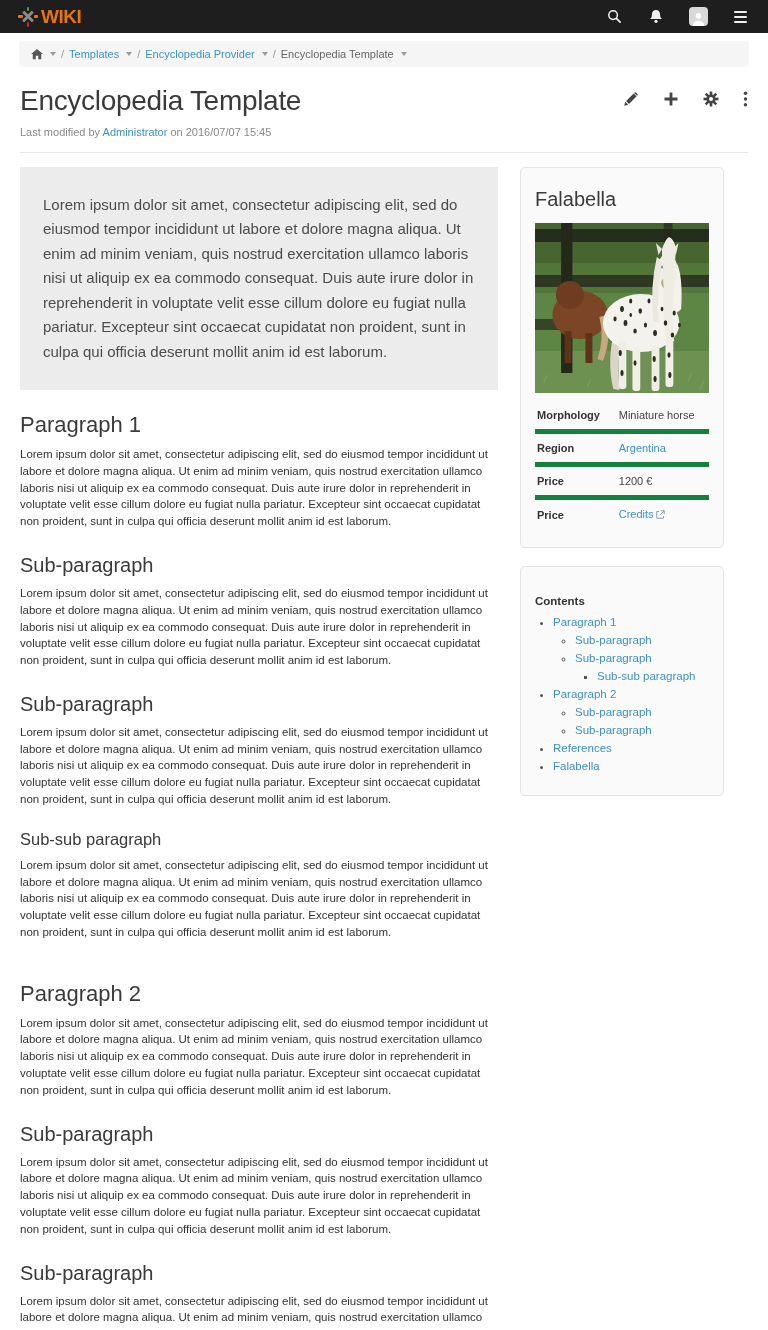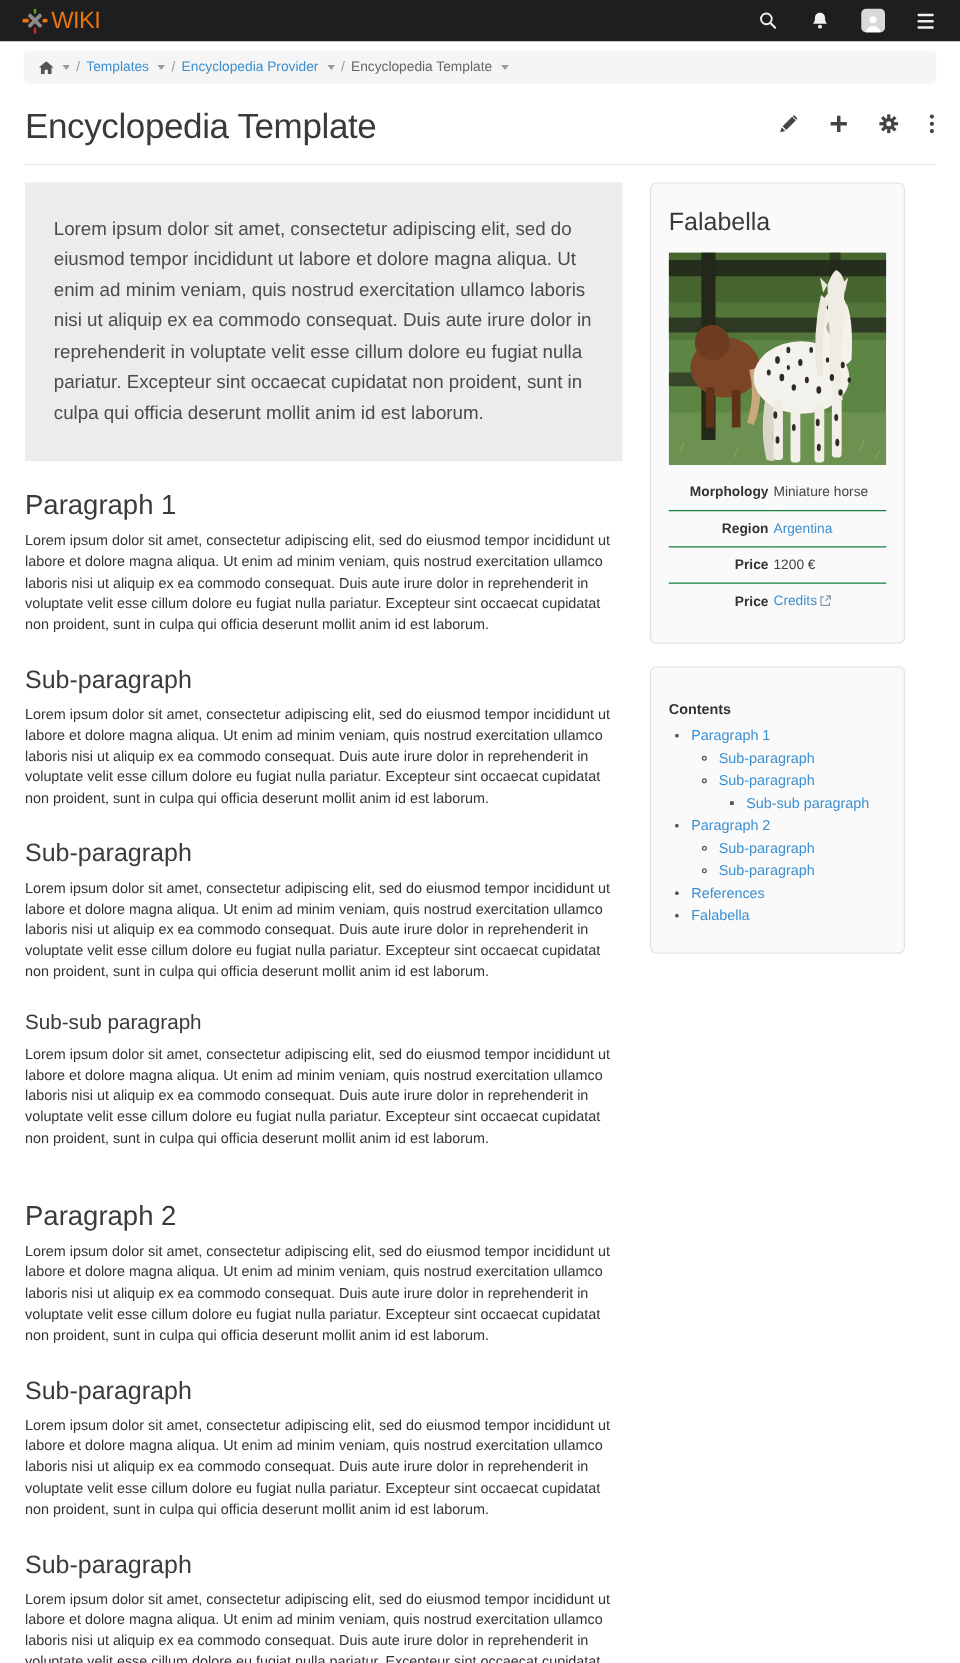--- a/index.html
+++ b/index.html
@@ -26,7 +26,7 @@
   .tick-bot   { width:2.6px; height:4.5px; background:#cf2a27; left:8.7px; bottom:0; }
   .tick-left  { width:4.5px; height:2.6px; background:#E8740C; left:0; top:8.7px; }
   .tick-right { width:4.5px; height:2.6px; background:#E8740C; right:0; top:8.7px; }
-  .brand-text { color:#E8740C; font-size:19px; font-weight:normal; letter-spacing:-0.5px; }
+  .brand-text { color:#E8740C; font-size:19px; font-weight:bold; letter-spacing:-0.5px; }
   .topbar-right { margin-left:auto; display:flex; align-items:center; gap:22px; }
   .tb-icon { display:flex; align-items:center; justify-content:center; width:20px; height:20px; cursor:pointer; }
   .avatar-box { width:19px; height:19px; background:#d9d9d9; border-radius:4px; display:flex; align-items:flex-end; justify-content:center; overflow:hidden; }

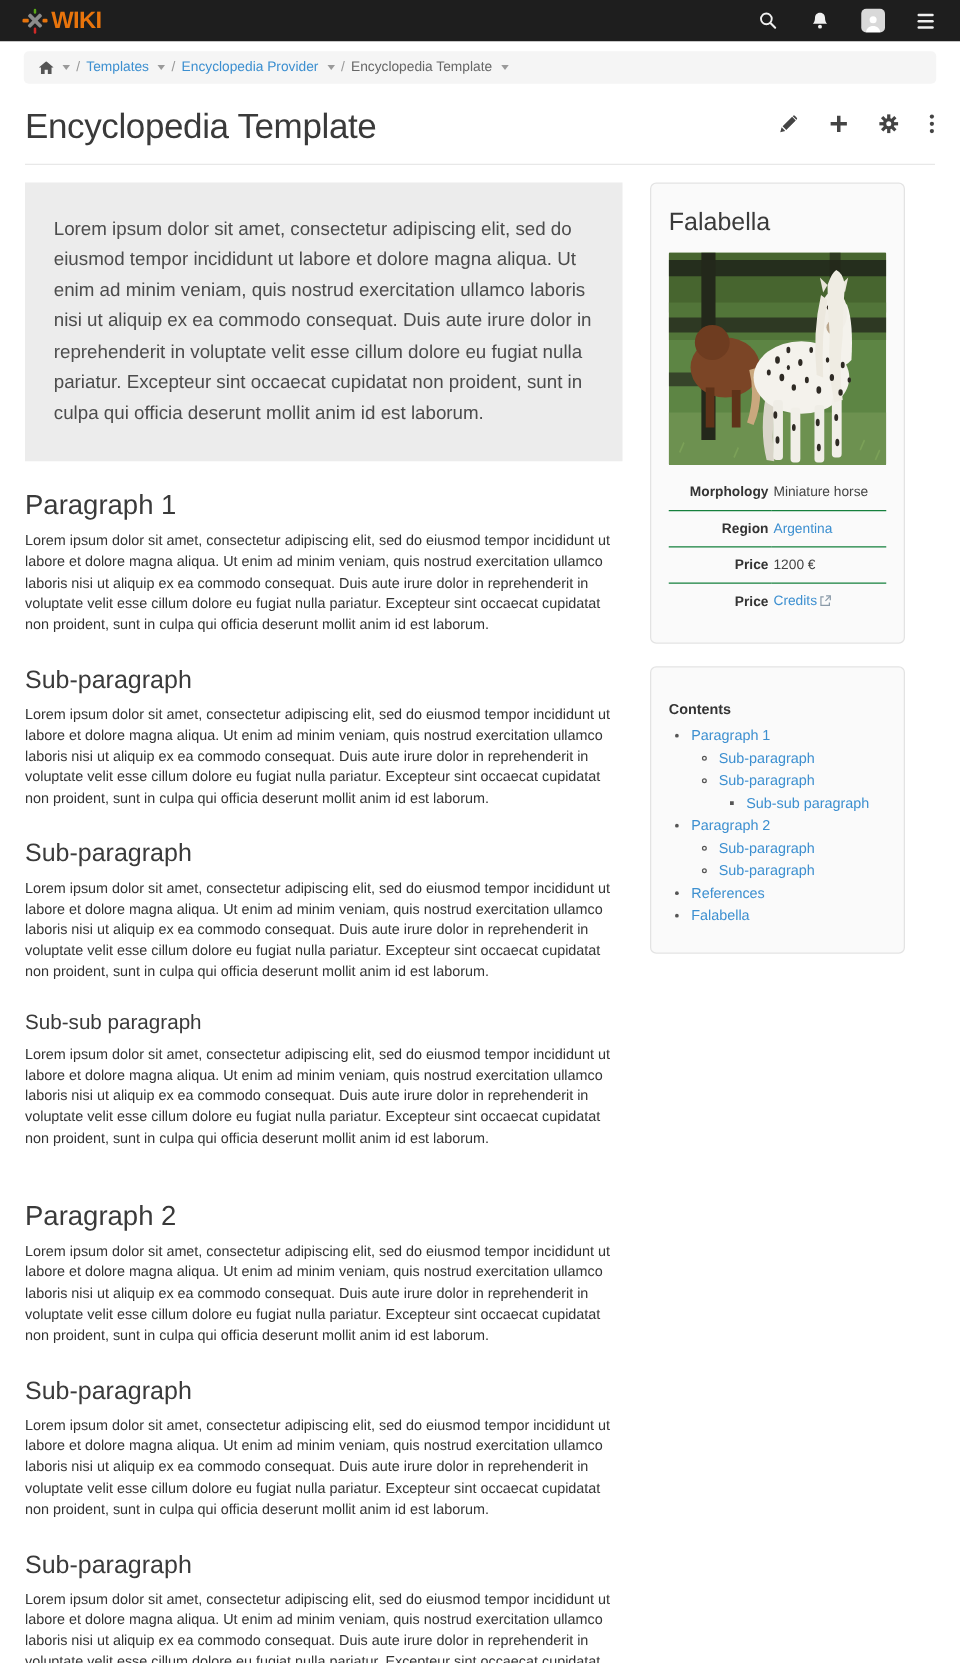--- a/index.html
+++ b/index.html
@@ -186,6 +186,7 @@
       </span>
     </div>
   </div>
+  <div class="modified"><span>Last modified by </span><a class="link">Administrator</a><span> on 2016/07/07 15:45</span></div>
 </div>
 <hr class="divider">
 

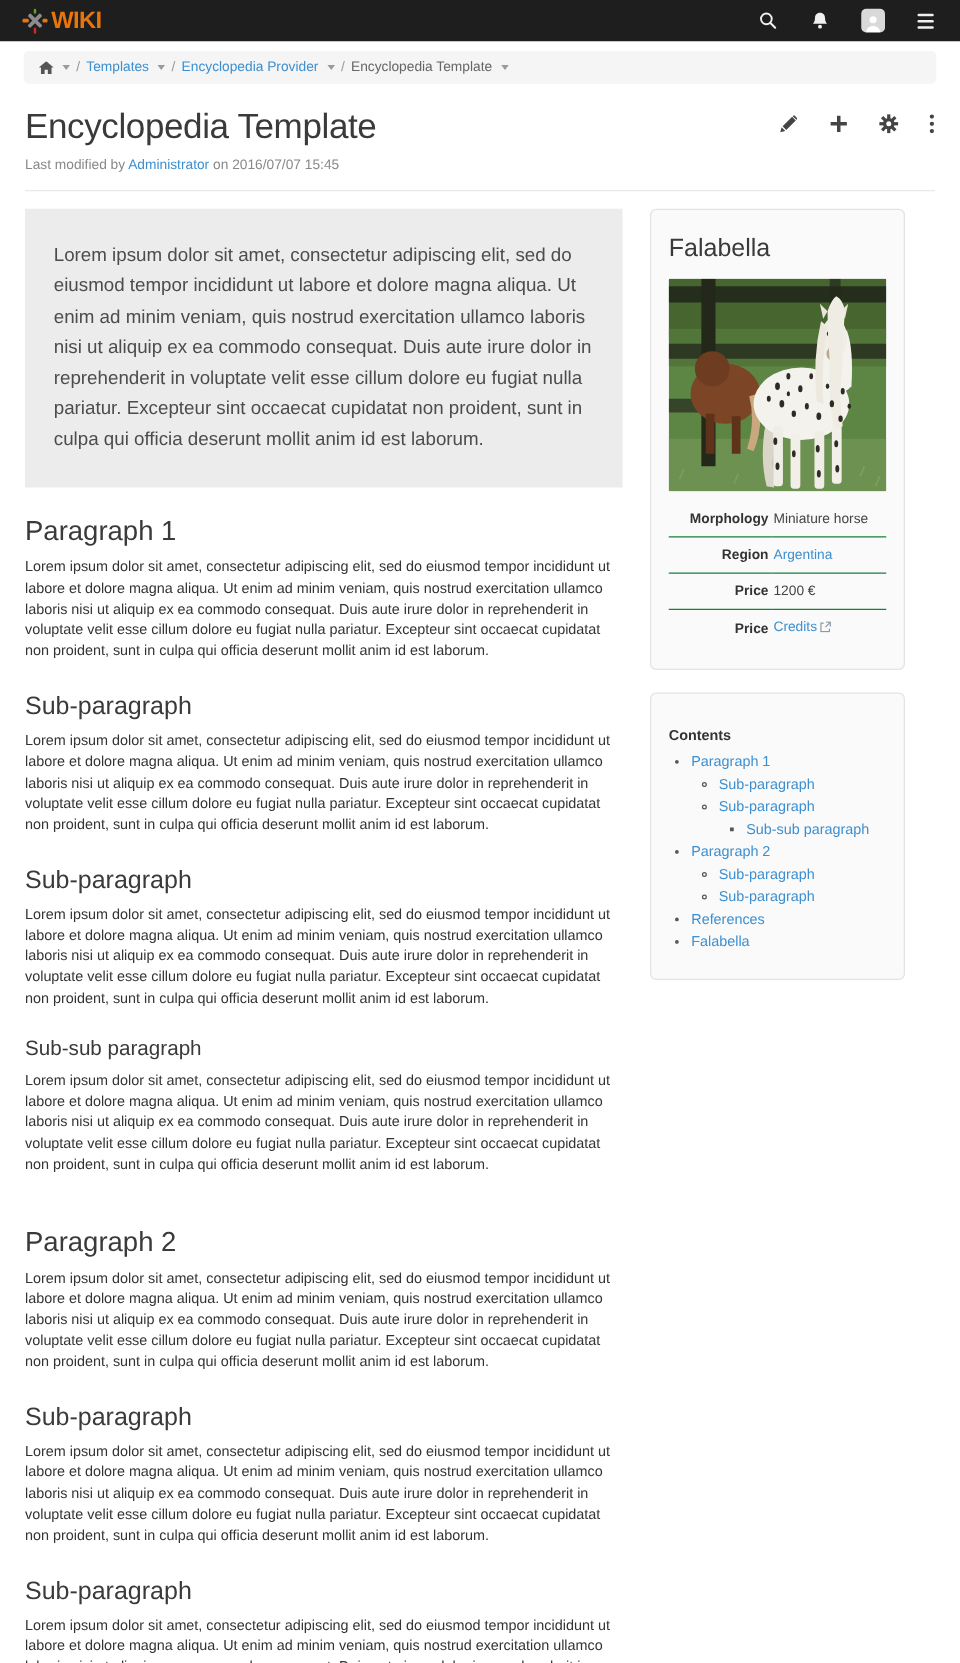--- a/index.html
+++ b/index.html
@@ -79,7 +79,7 @@
   .info-table { width:100%; border-collapse:collapse; margin-top:8px; font-size:11px; }
   .info-table tr { border-top:1px solid #15803d; }
   .info-table tr:first-child { border-top:none; }
-  .info-table th { text-align:right; font-weight:bold; color:#333; padding:8px 2px; width:47%; }
+  .info-table th { text-align:left; font-weight:bold; color:#333; padding:8px 2px; width:47%; }
   .info-table td { color:#444; padding:8px 2px; }
 
   .toc-title { font-size:11.5px; font-weight:bold; color:#333; margin:14px 0 8px; }

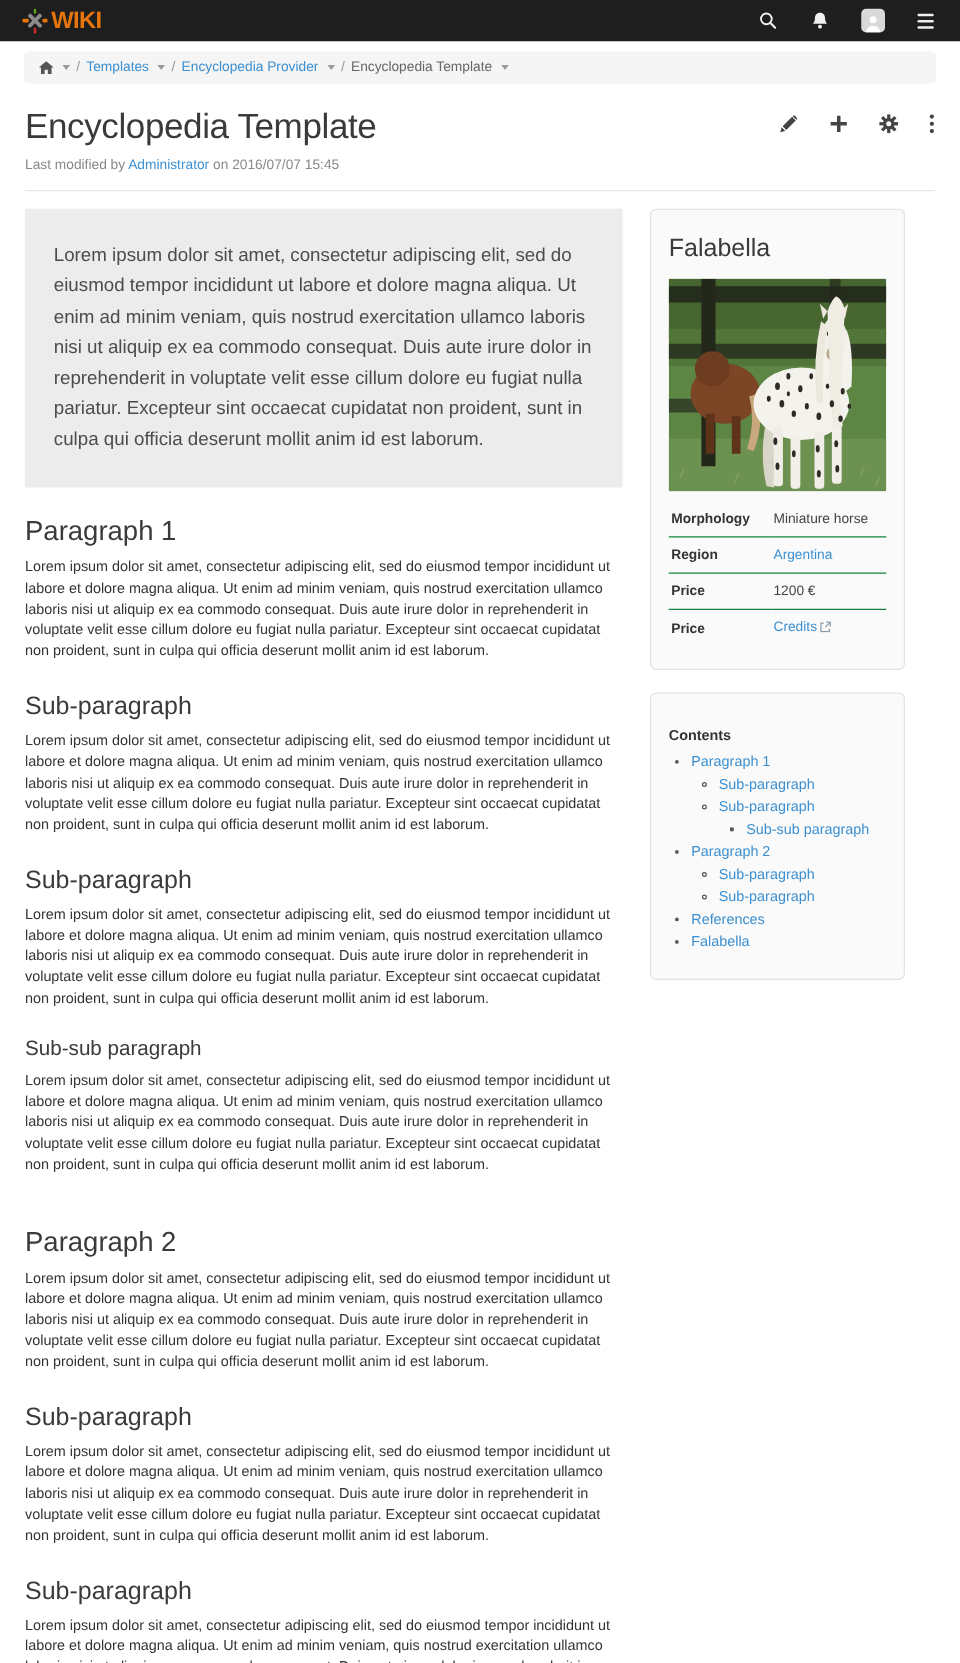--- a/index.html
+++ b/index.html
@@ -77,7 +77,7 @@
   .infobox-title { font-size:20px; font-weight:400; color:#3a3a3a; margin:6px 0 12px; }
   .infobox-img { width:100%; height:170px; display:block; border-radius:1px; }
   .info-table { width:100%; border-collapse:collapse; margin-top:8px; font-size:11px; }
-  .info-table tr { border-top:1px solid #15803d; }
+  .info-table tr { border-top:5px solid #15803d; }
   .info-table tr:first-child { border-top:none; }
   .info-table th { text-align:left; font-weight:bold; color:#333; padding:8px 2px; width:47%; }
   .info-table td { color:#444; padding:8px 2px; }

